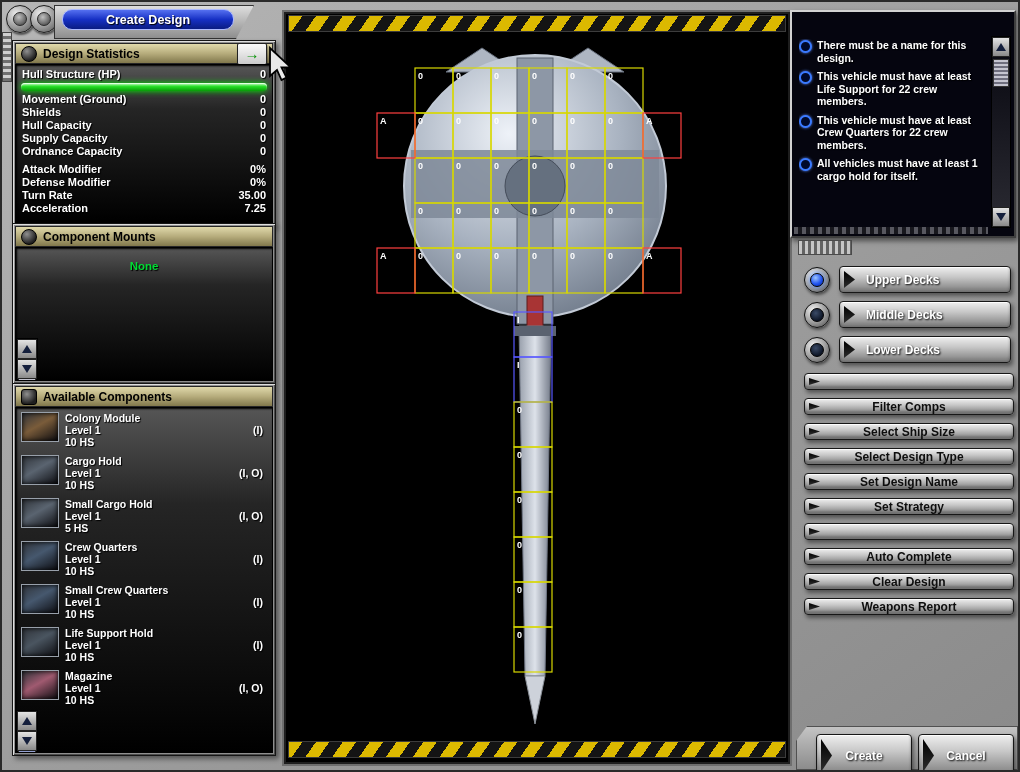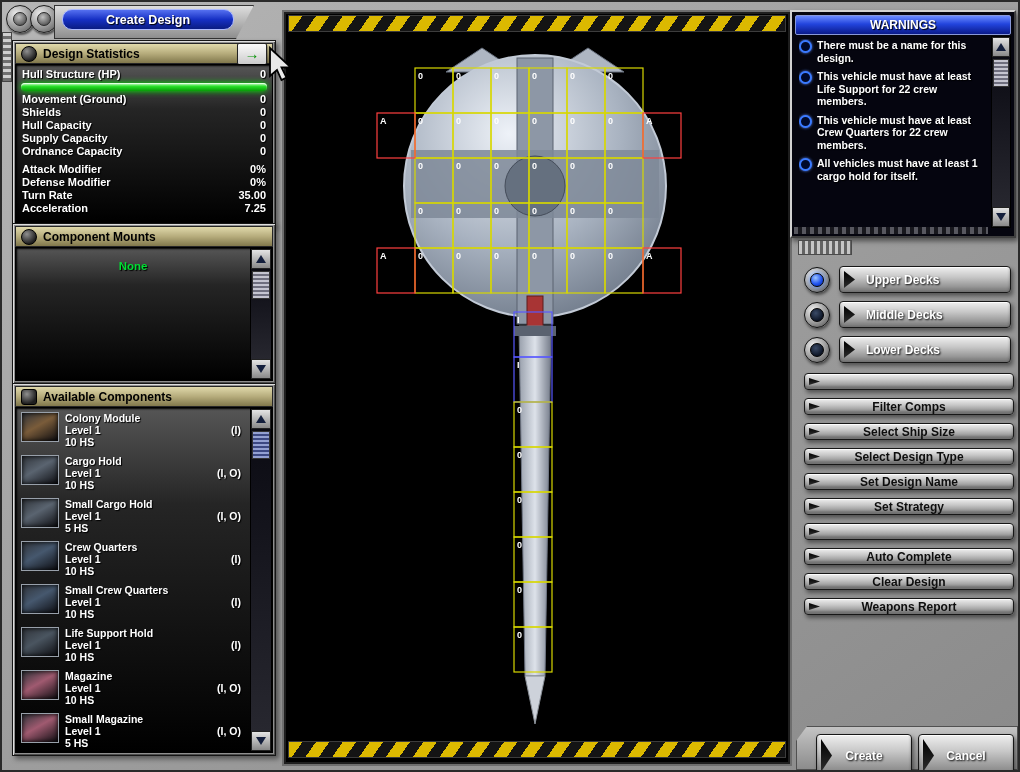--- a/index.html
+++ b/index.html
@@ -462,7 +462,6 @@
   </div>
 
   <div class="warn-panel">
-    <div class="warn-header">WARNINGS</div>
     <div id="warnings-list">
         <div class="warn-item">
           <span class="bullet"></span>

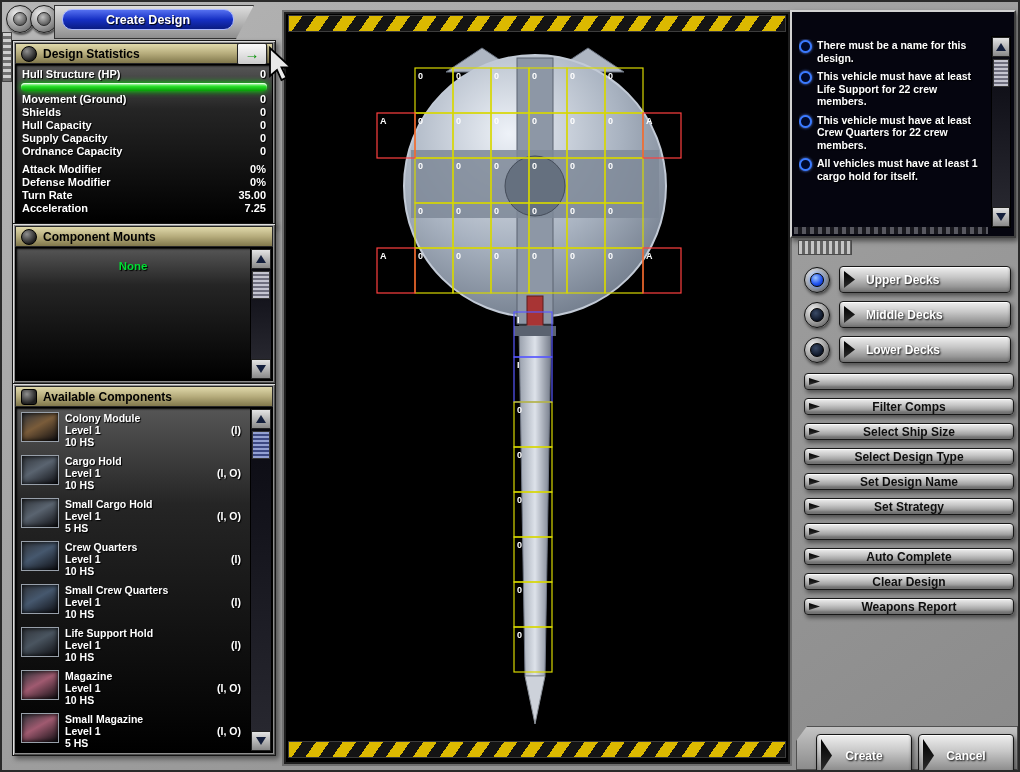--- a/index.html
+++ b/index.html
@@ -42,7 +42,7 @@
   .panel-body { position:relative; overflow:hidden; border:1px solid #000;
           background:linear-gradient(#565656 0%,#252525 28%,#000 100%);
           box-shadow: inset 1px 1px 2px #000; }
-  .row-flex { display:flex; }
+  .row-flex { display:flex;flex-direction:column; }
 
   
   #stats-rows { padding-top:3px; }

